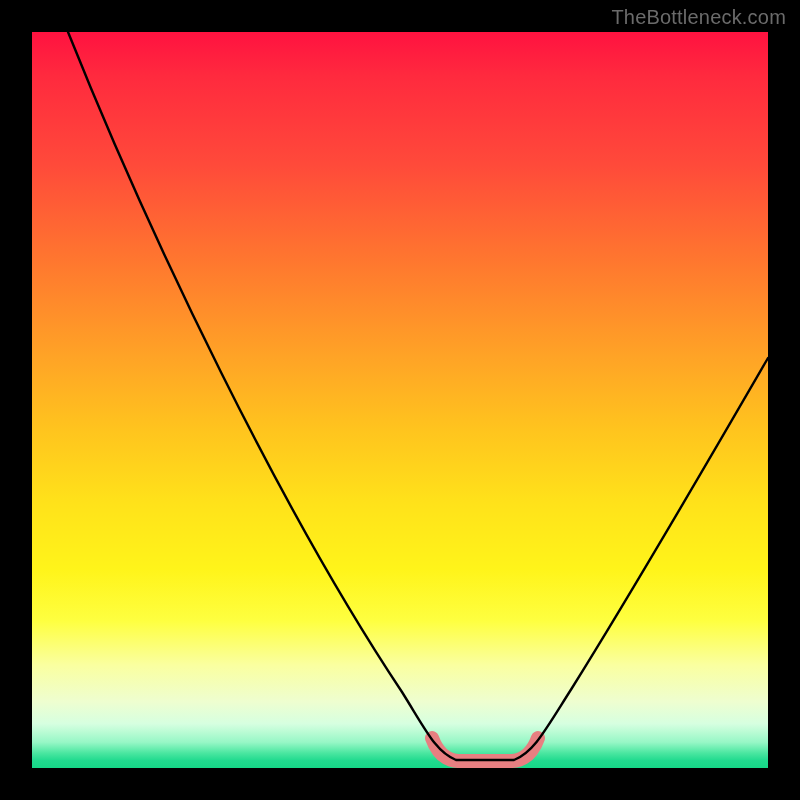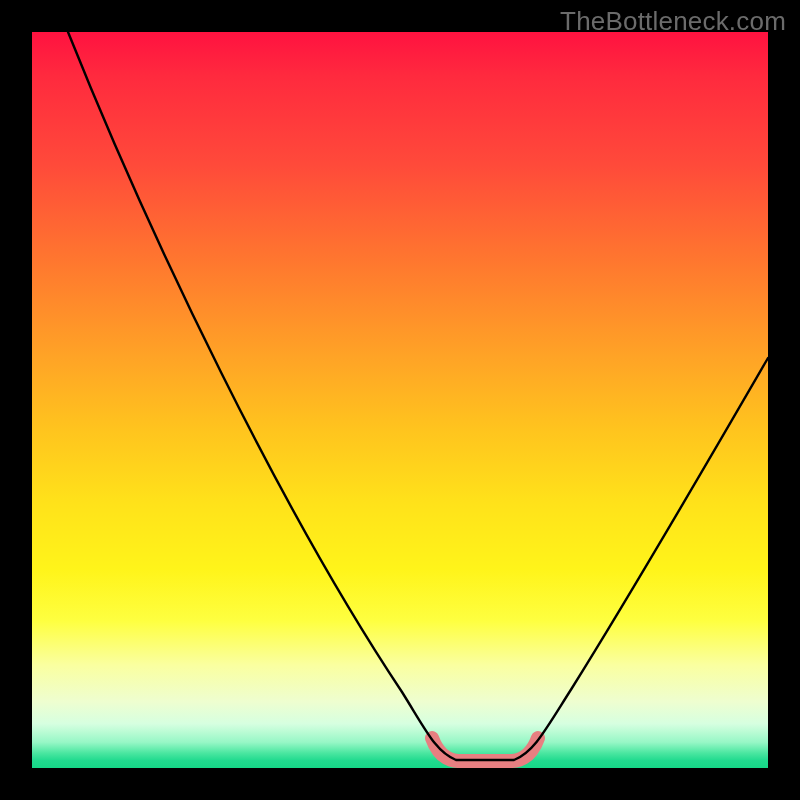--- a/index.html
+++ b/index.html
@@ -24,7 +24,7 @@
     top: 6px;
     right: 14px;
     color: #6b6b6b;
-    font-size: 26px;
+    font-size: 20px;
     font-weight: 500;
     letter-spacing: 0.2px;
     user-select: none;

